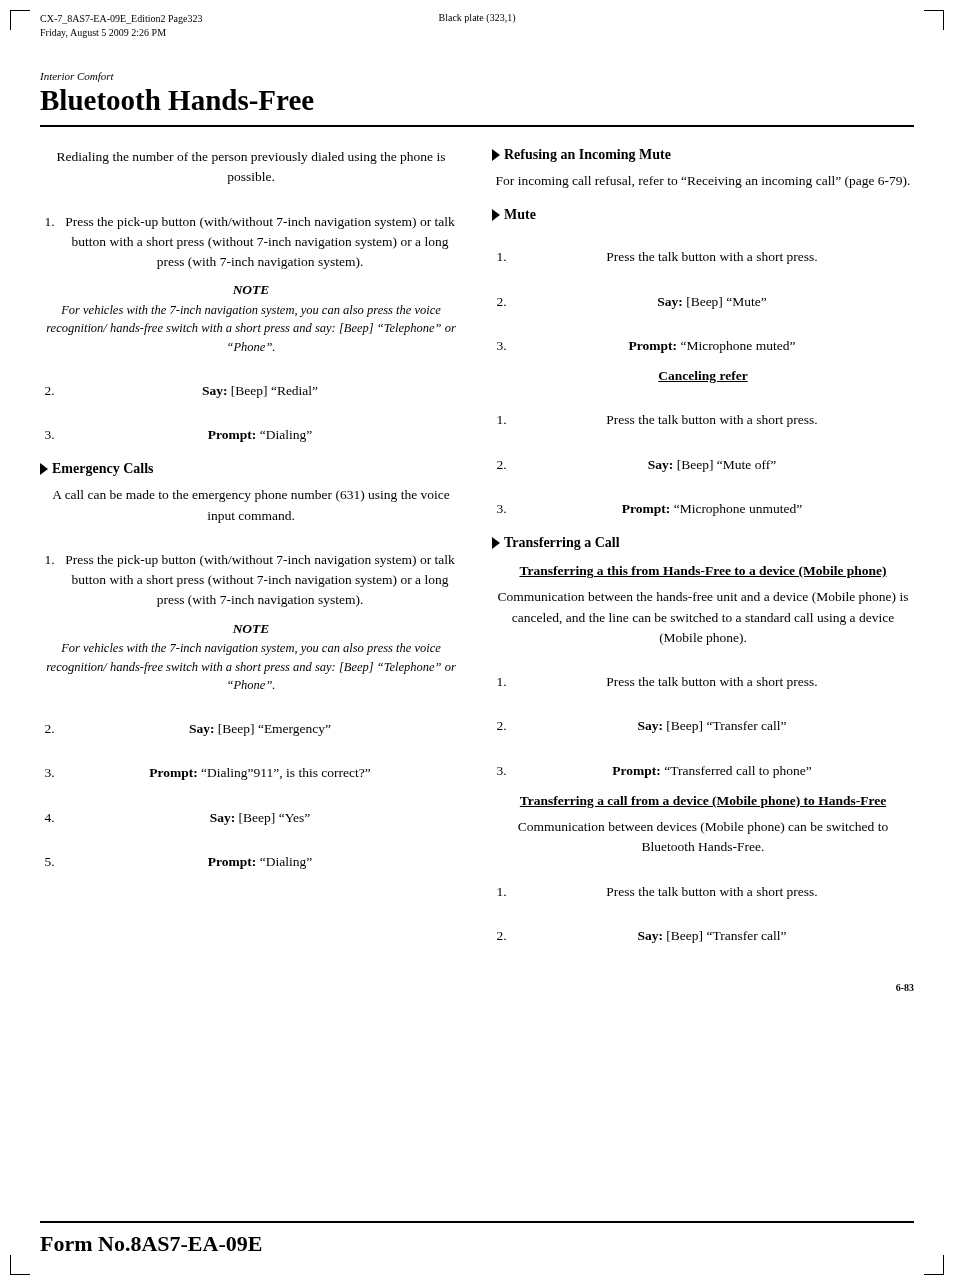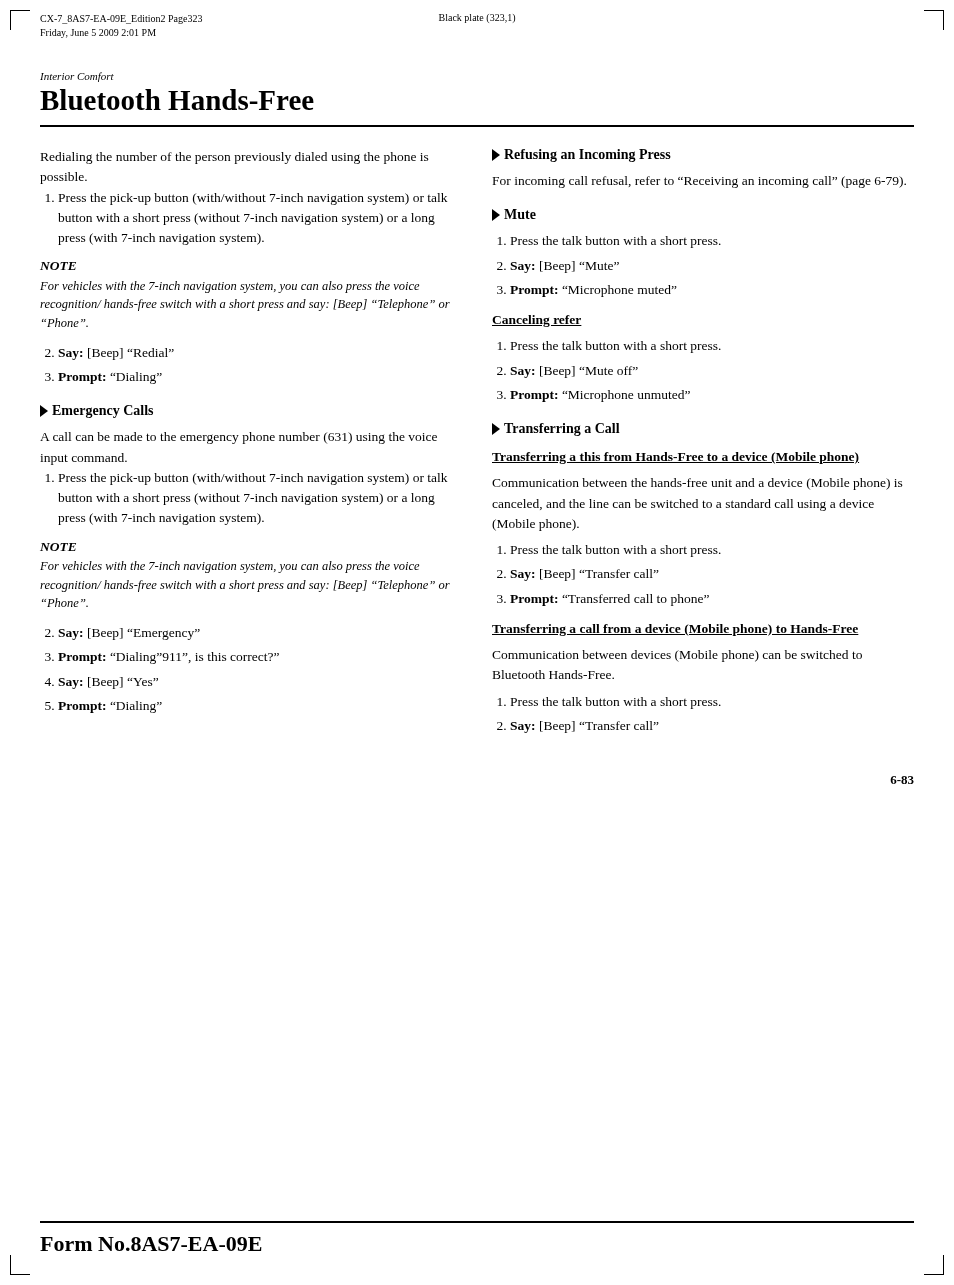--- a/index.html
+++ b/index.html
@@ -169,7 +169,7 @@
 <div class="page-header">
   <div class="doc-info">
     <div>CX-7_8AS7-EA-09E_Edition2 Page323</div>
-    <div>Friday, June 5 2009 2:01 PM</div>
+    <div>Friday, August 5 2009 2:26 PM</div>
   </div>
   <div class="plate-info">Black plate (323,1)</div>
 </div>

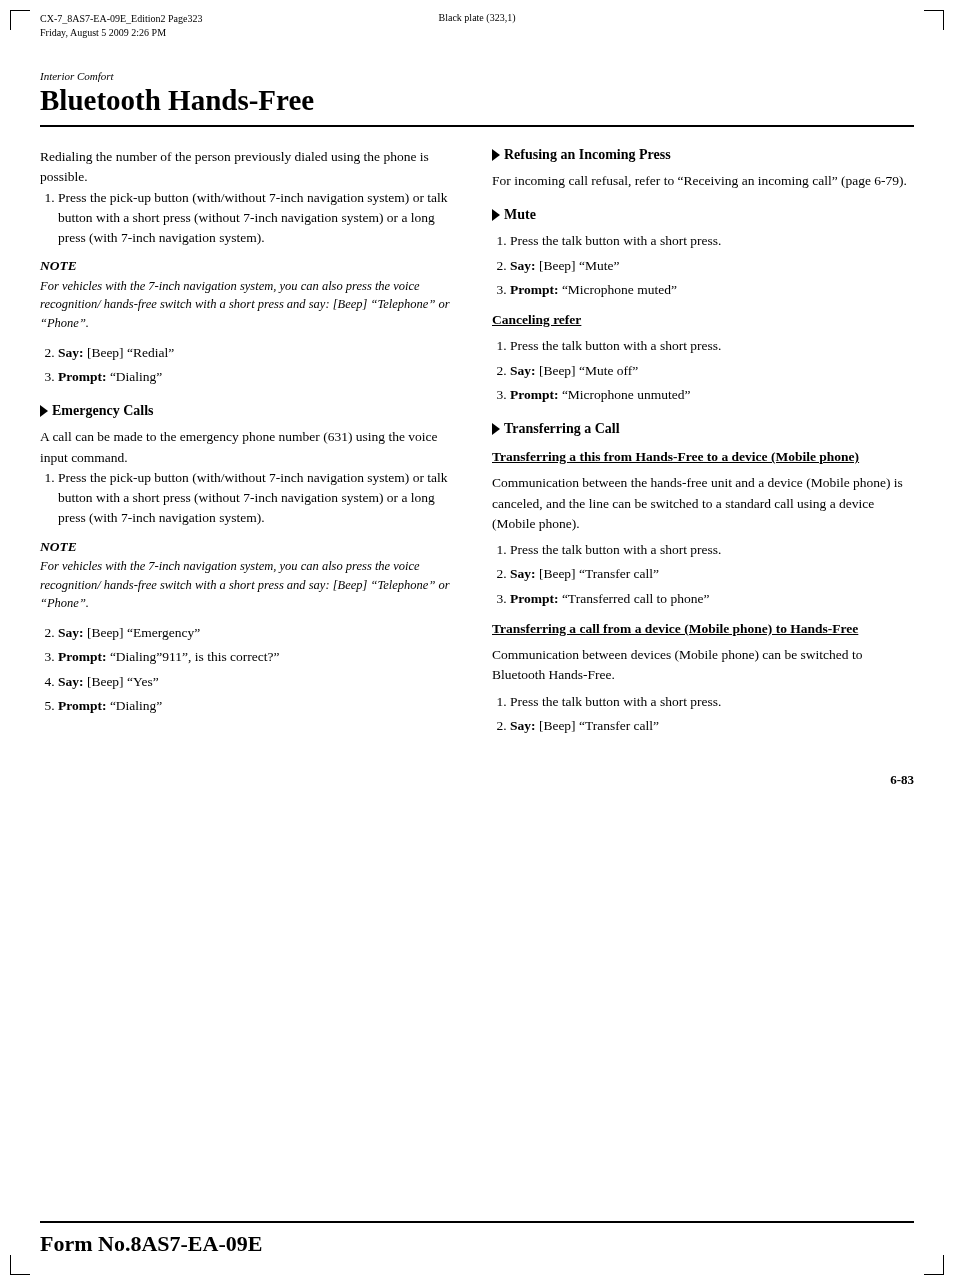--- a/index.html
+++ b/index.html
@@ -99,6 +99,7 @@
       font-size: 13.5px;
       line-height: 1.5;
       margin-bottom: 16px;
+      text-align: center;
     }
 
     ol {

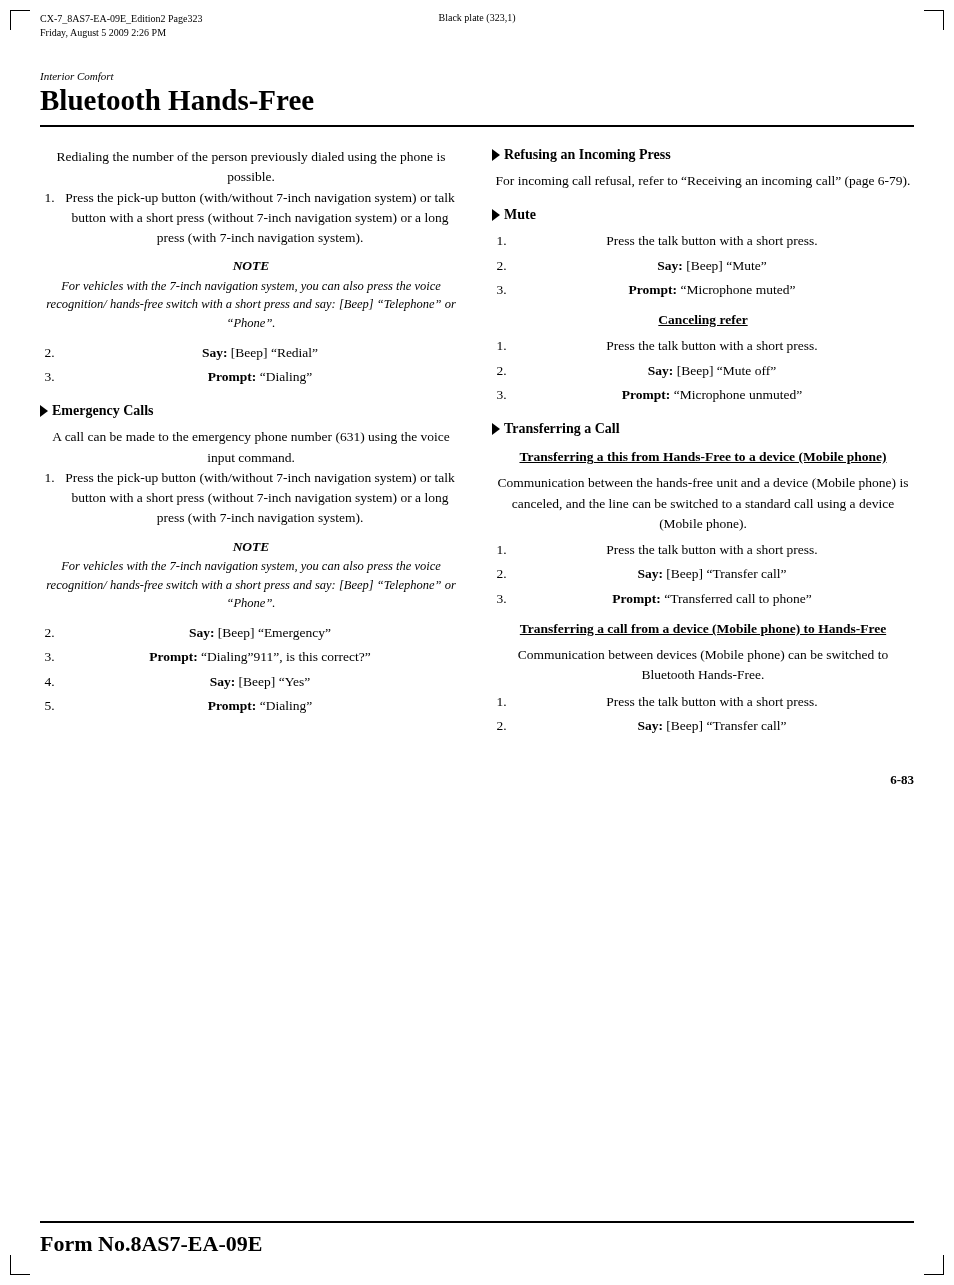--- a/index.html
+++ b/index.html
@@ -223,7 +223,7 @@
 
     <div class="section-title">
       <span class="triangle"></span>
-      <span>Refusing an Incoming Press</span>
+      <span>Refusing an Incoming Mute</span>
     </div>
     <div class="section-body">
       <p>For incoming call refusal, refer to “Receiving an incoming call” (page 6-79).</p>

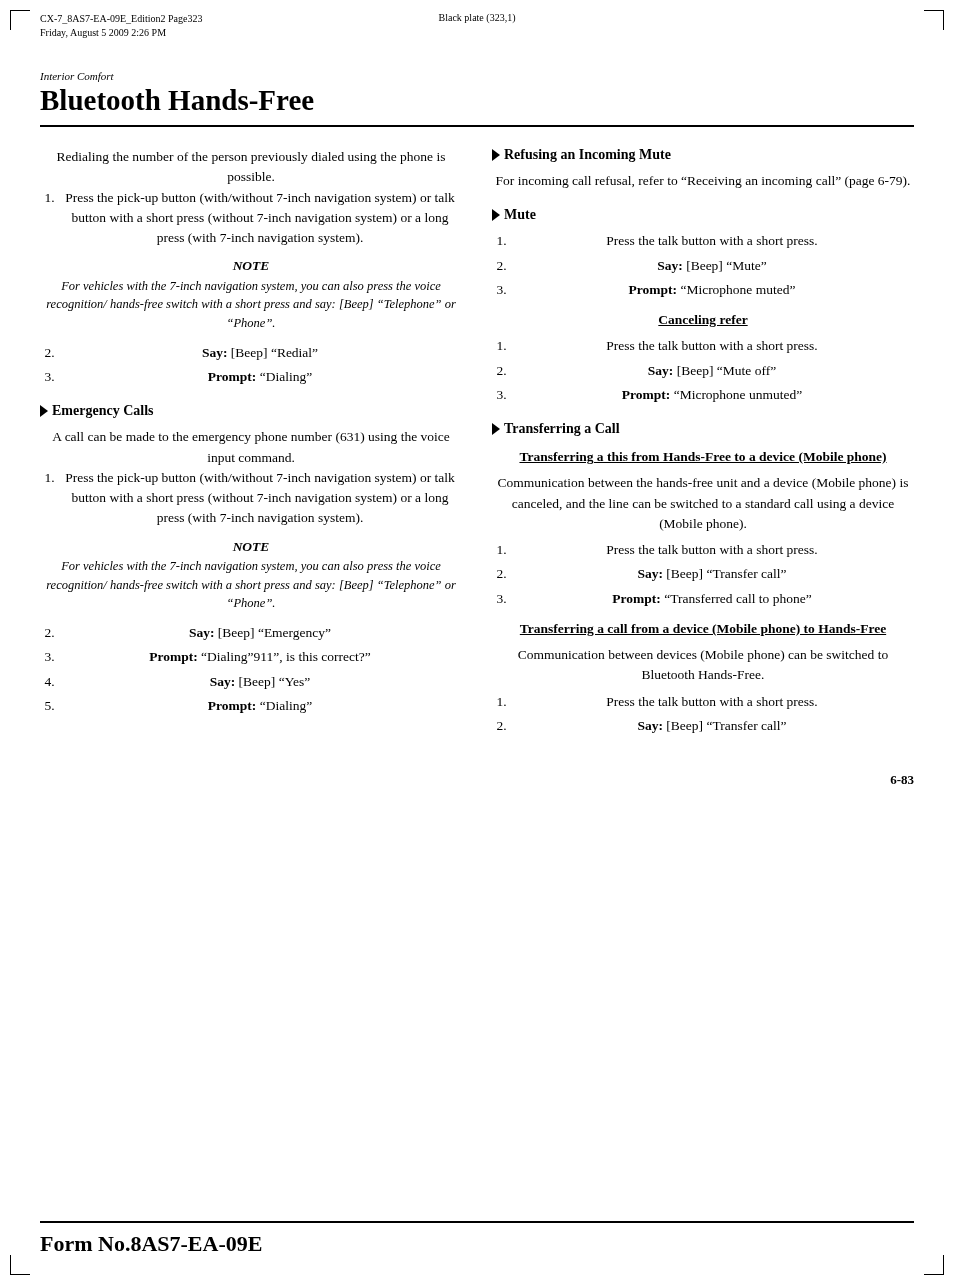--- a/index.html
+++ b/index.html
@@ -109,6 +109,7 @@
     ol li {
       margin-bottom: 4px;
       line-height: 1.5;
+      margin-top: 24px;
     }
 
     .note-label {

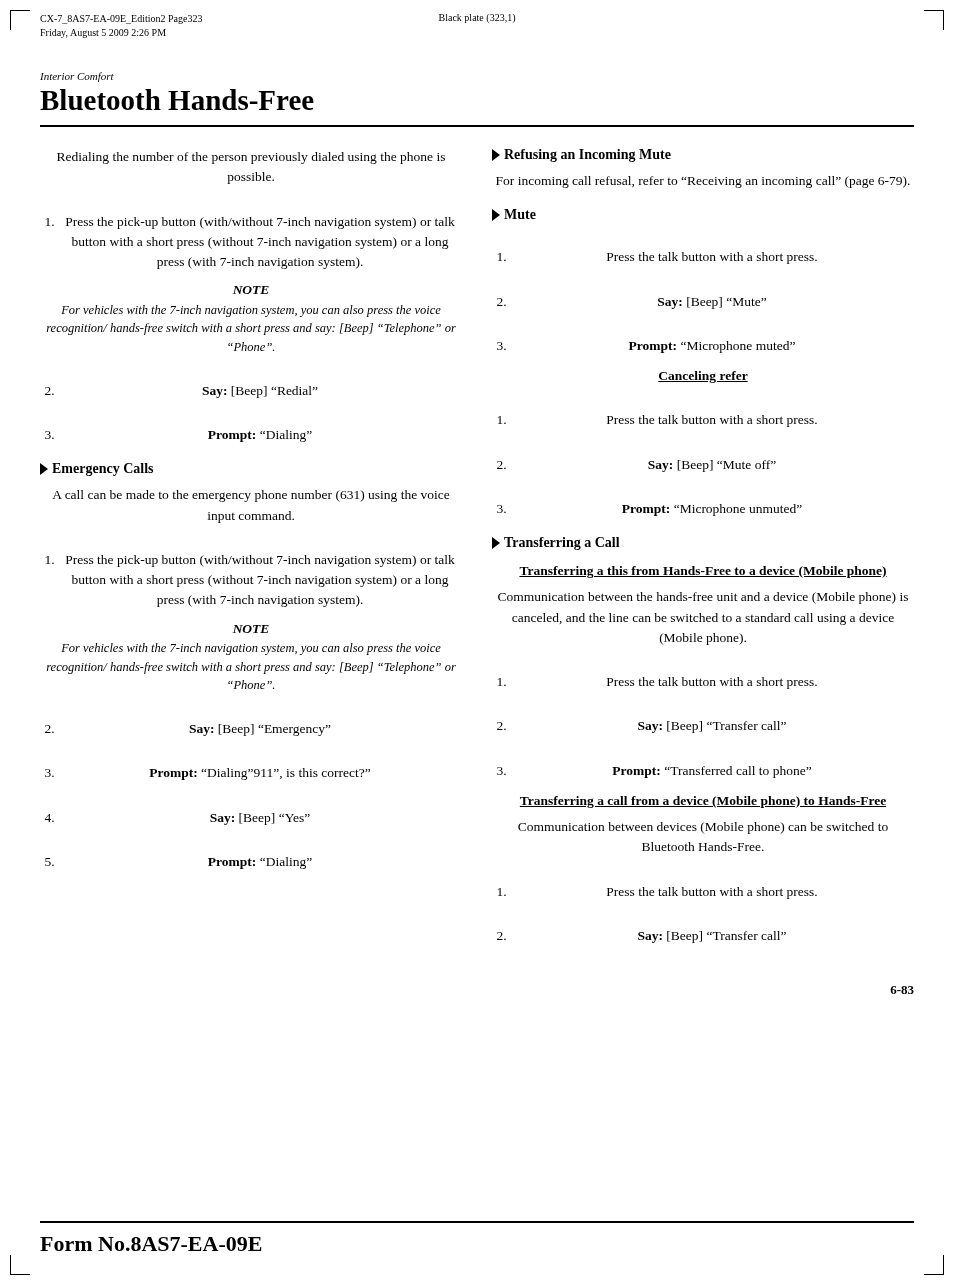--- a/index.html
+++ b/index.html
@@ -136,7 +136,7 @@
       text-align: right;
       padding: 0 40px;
       margin-top: auto;
-      font-size: 13px;
+      font-size: 10px;
       font-weight: bold;
     }
 

